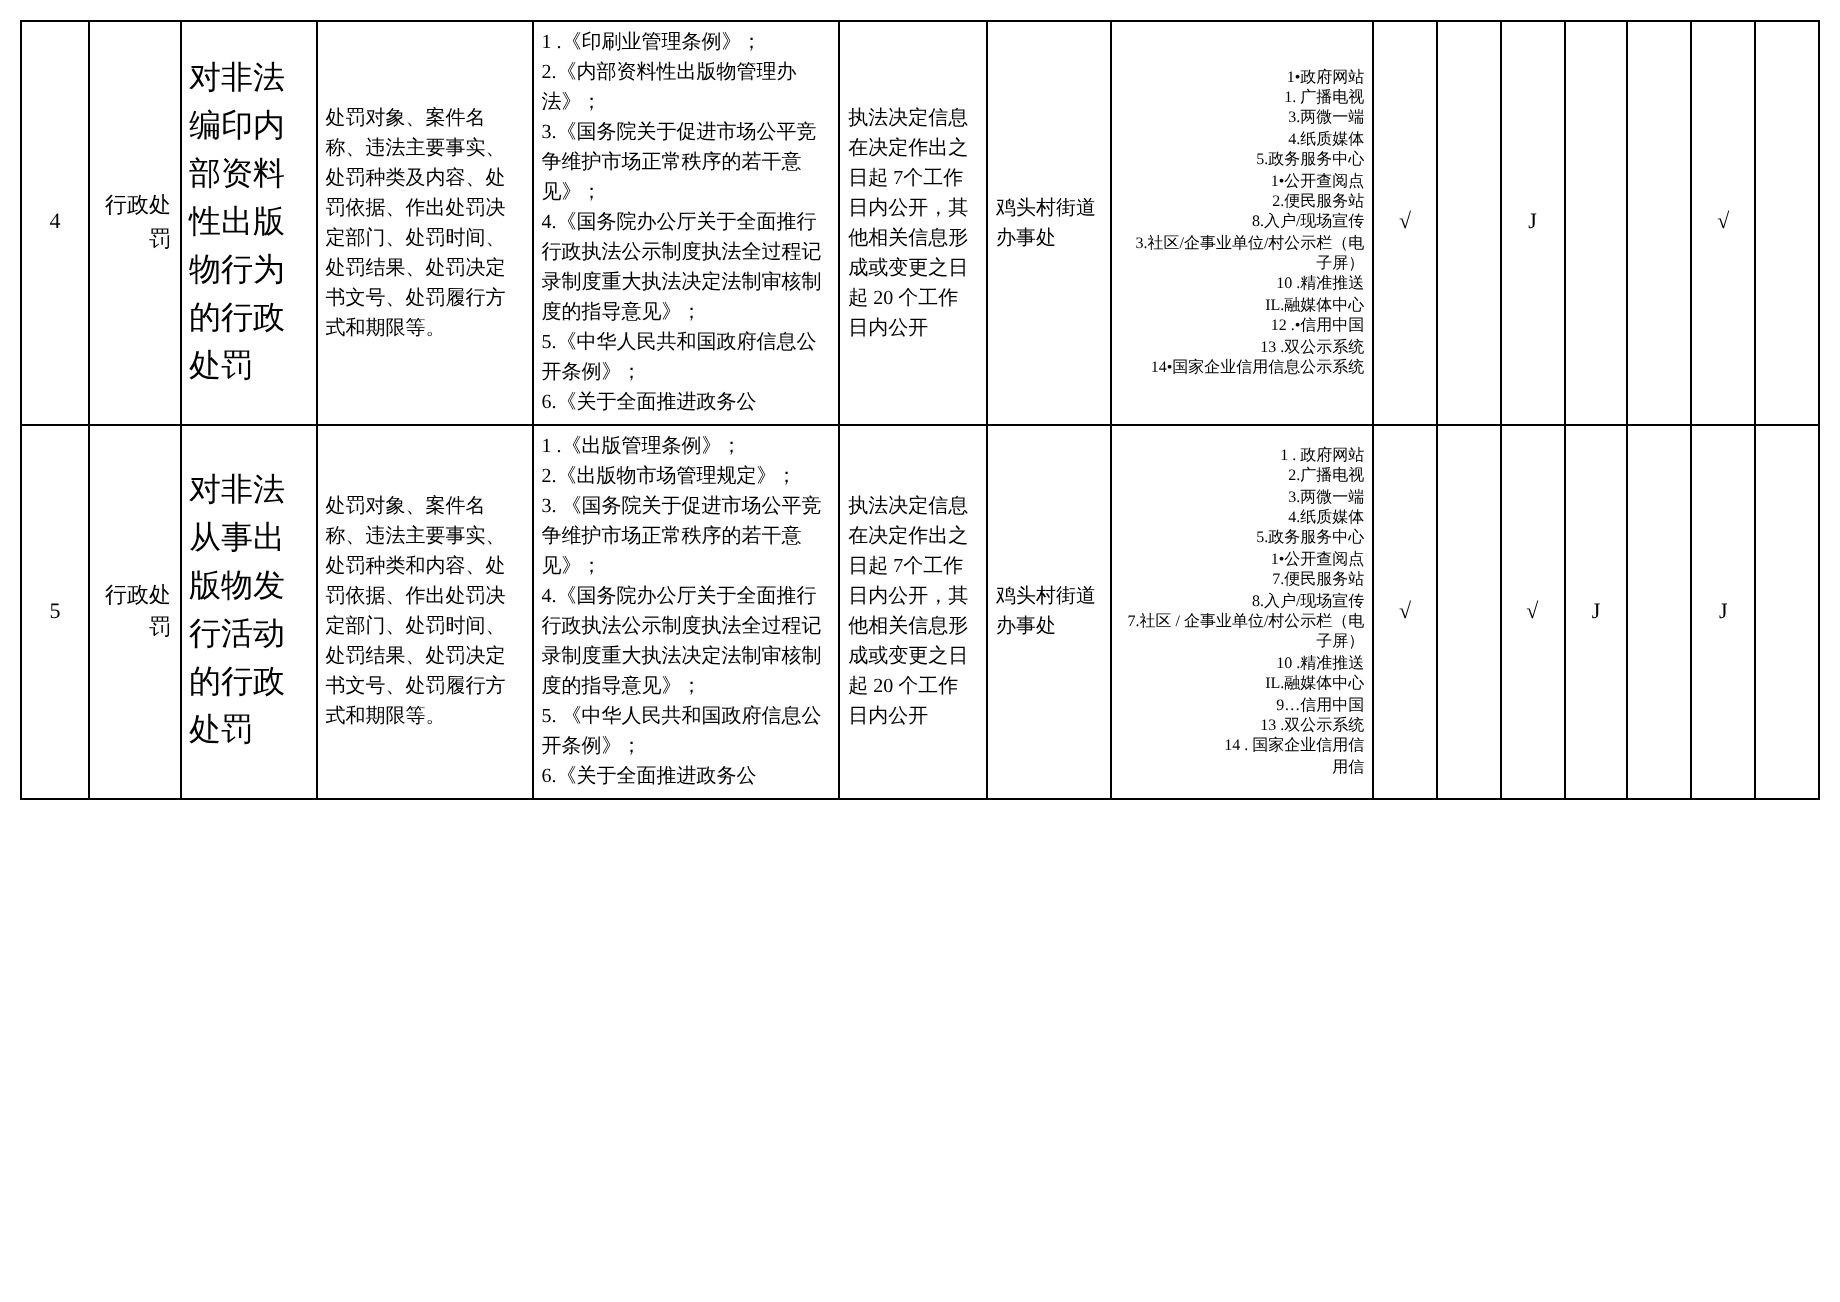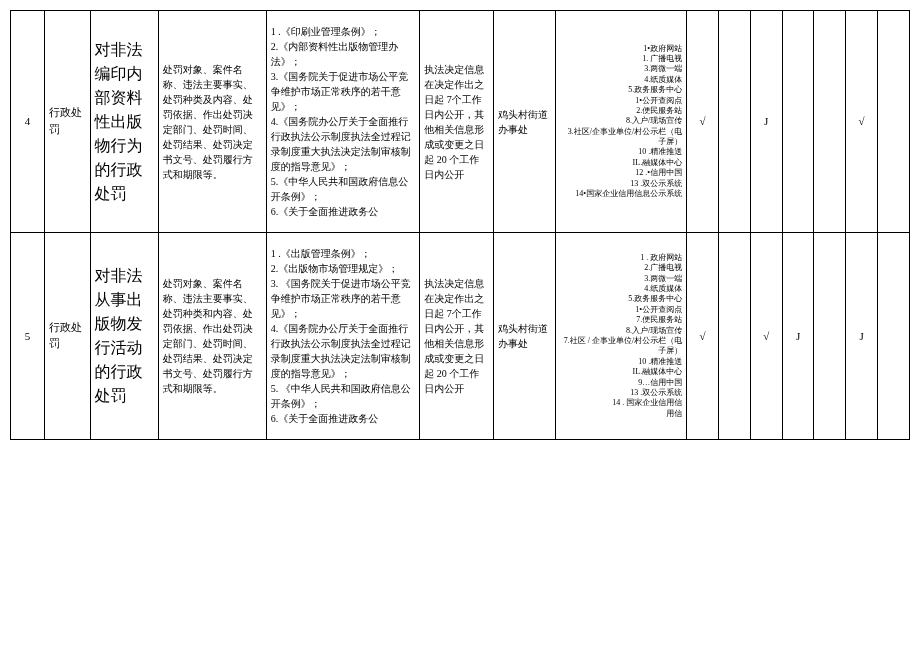--- a/index.html
+++ b/index.html
@@ -16,7 +16,7 @@
     }
     td {
       border: 1px solid #000;
-      padding: 13px 4px;
+      padding: 3px 4px;
       font-size: 10px;
       line-height: 1.5;
       vertical-align: middle;

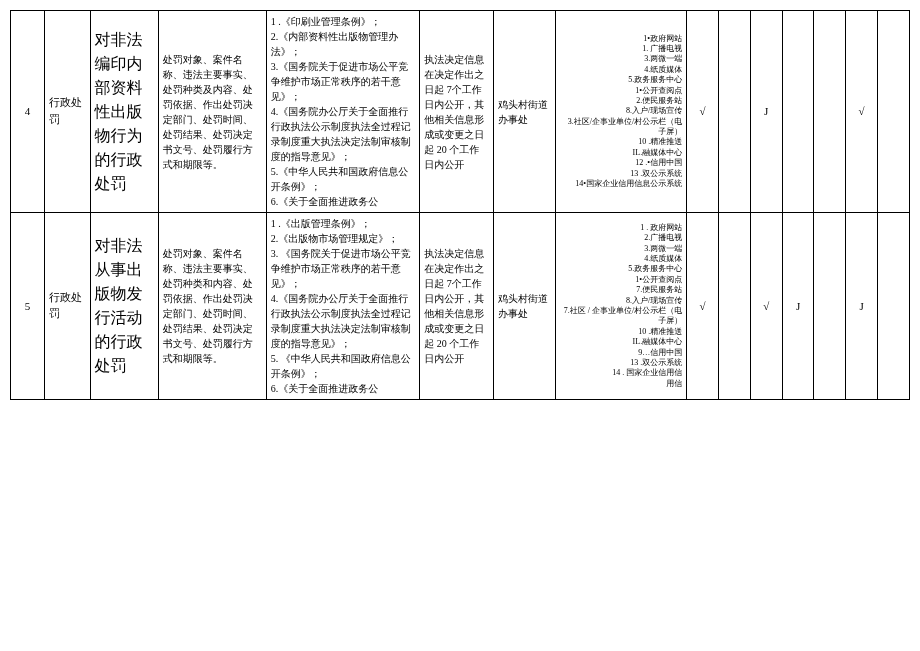--- a/index.html
+++ b/index.html
@@ -24,7 +24,7 @@
       word-break: break-all;
     }
     .col-no { width: 30px; text-align: center; font-size: 11px; }
-    .col-type { width: 40px; text-align: left; font-size: 11px; font-family: Liberation Mono, monospace; }
+    .col-type { width: 40px; text-align: right; font-size: 11px; }
     .col-name { width: 60px; font-size: 16px; }
     .col-content { width: 95px; font-size: 10px; }
     .col-basis { width: 135px; font-size: 10px; }

